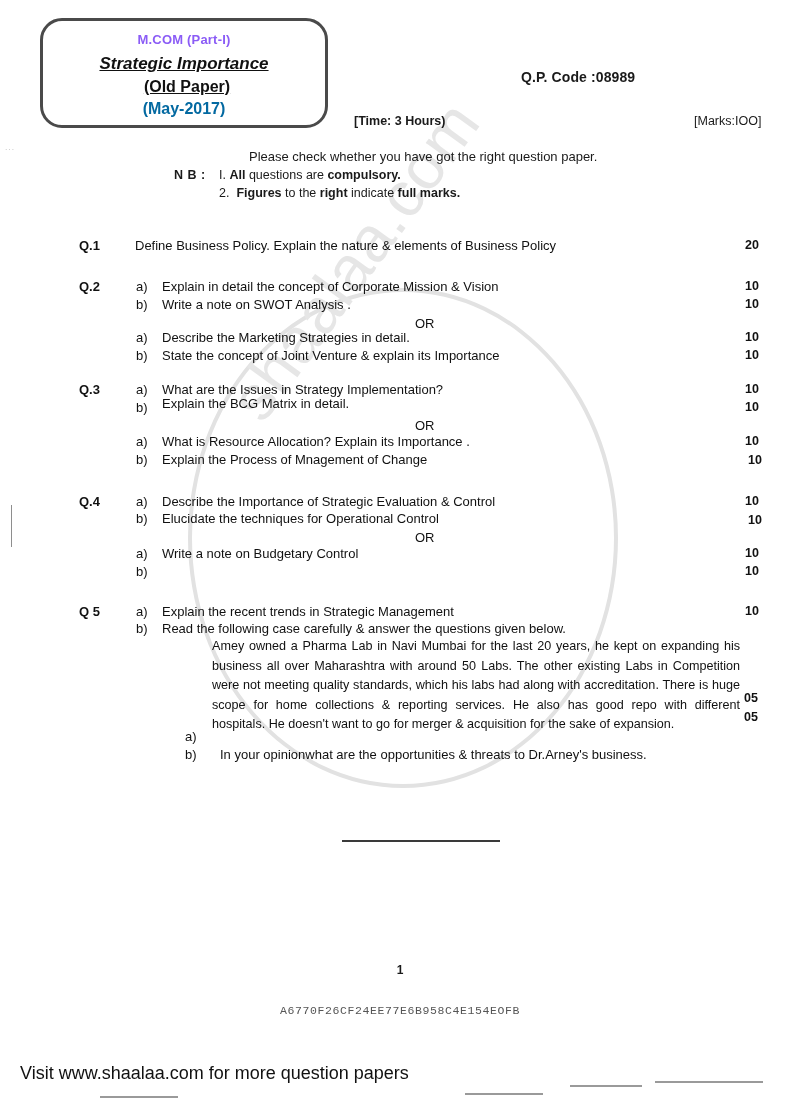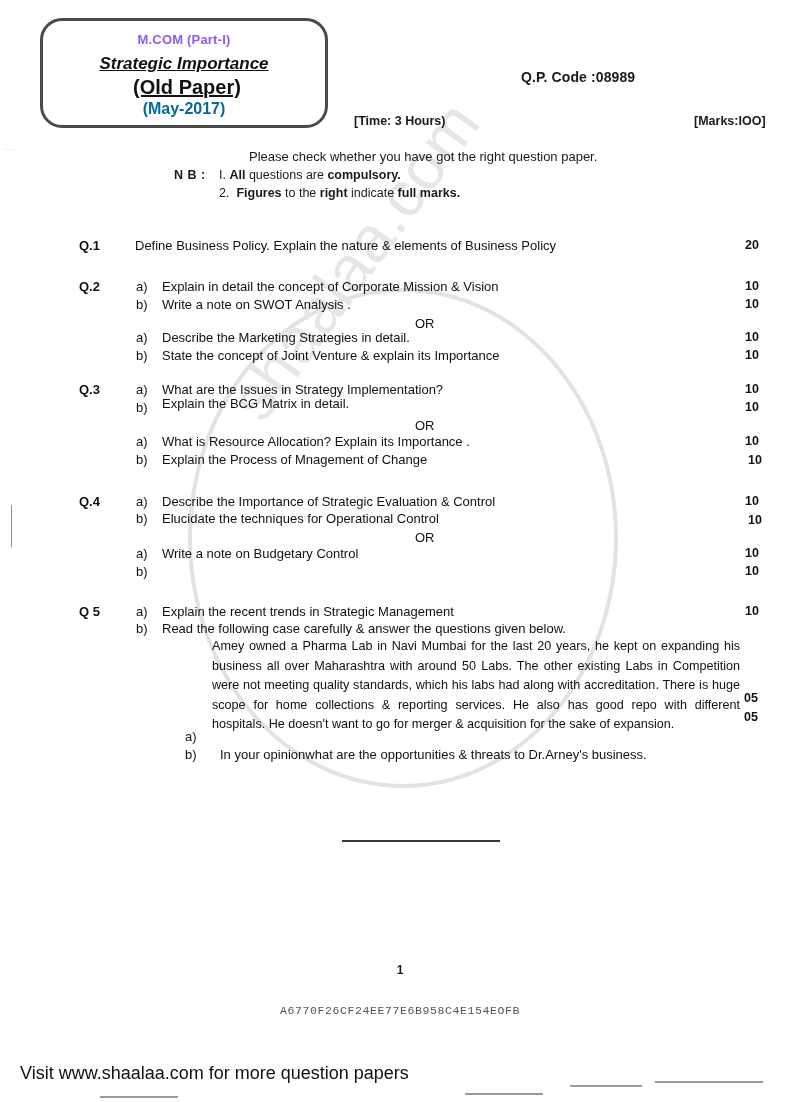--- a/index.html
+++ b/index.html
@@ -86,7 +86,7 @@
     color: #111;
   }
   .t-line3 {
-    font-size: 20px;
+    font-size: 16px;
     font-weight: bold;
     text-decoration: underline;
     line-height: 22px;

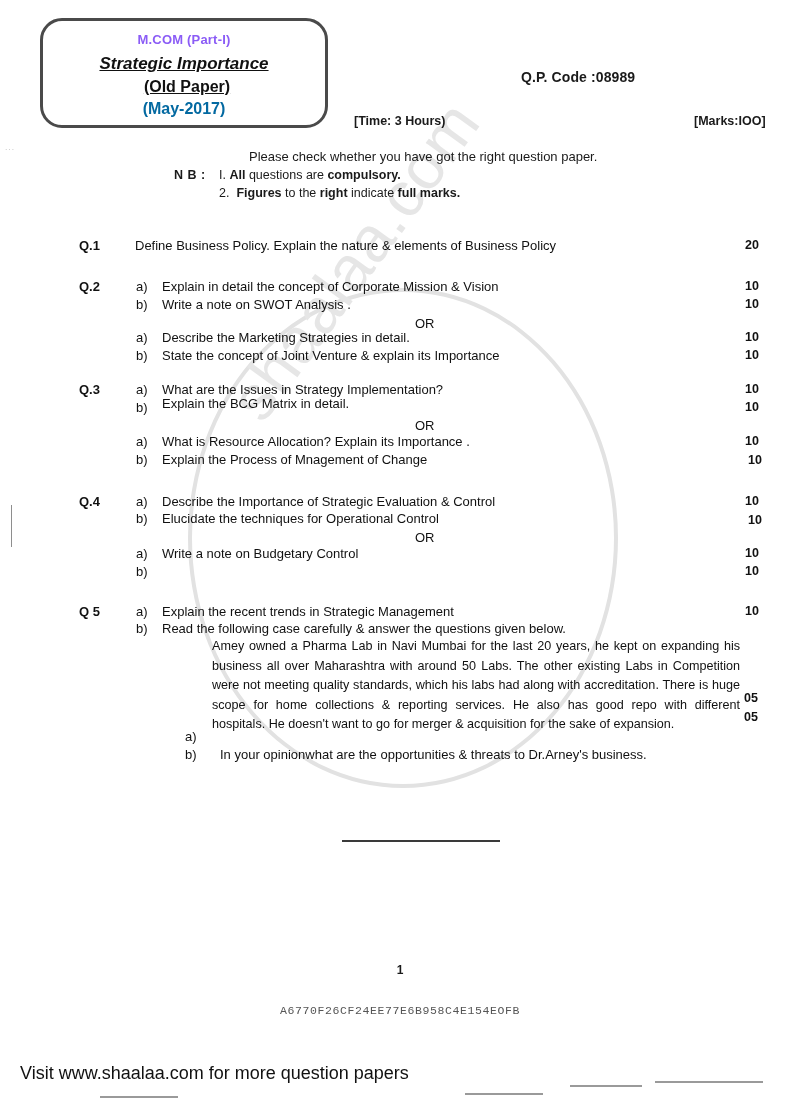--- a/index.html
+++ b/index.html
@@ -123,7 +123,7 @@
     left: 694px;
     top: 114px;
     font-size: 12.5px;
-    font-weight: bold;
+    font-weight: normal;
     white-space: nowrap;
   }
 

